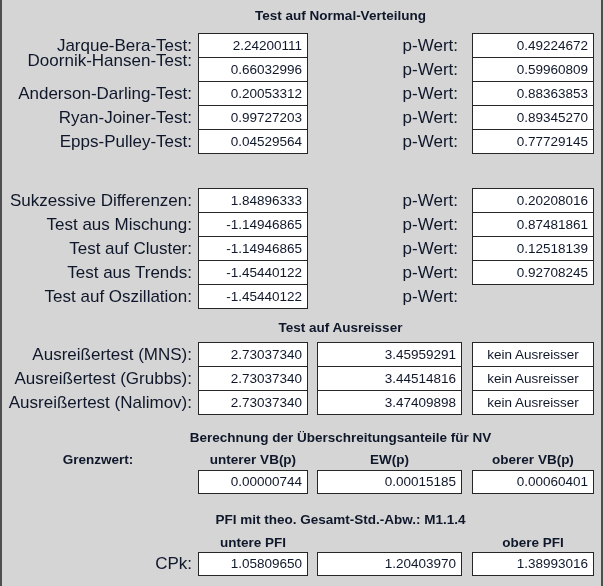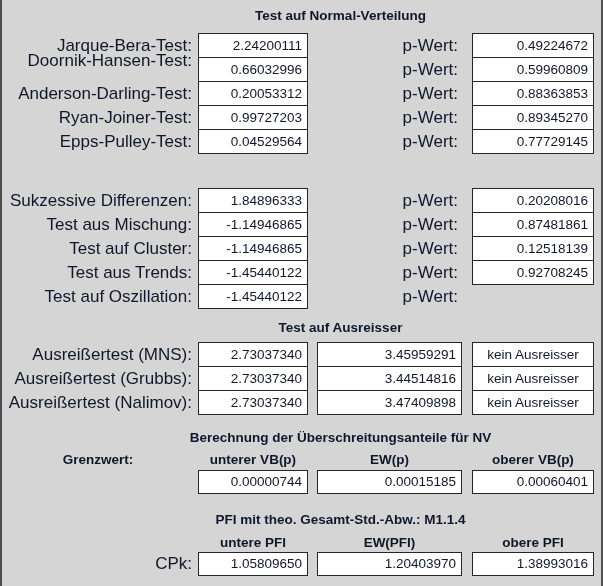--- a/index.html
+++ b/index.html
@@ -124,7 +124,6 @@
   <div class="title" style="top:510px">PFI mit theo. Gesamt-Std.-Abw.: M1.1.4</div>
 
   <div class="colhead colB" style="top:534px">untere PFI</div>
-  <div class="colhead colC" style="top:534px">EW(PFI)</div>
   <div class="colhead colD" style="top:534px">obere PFI</div>
 
   <div class="lbl colA" style="top:552px;height:24px;line-height:24px">CPk:</div>

